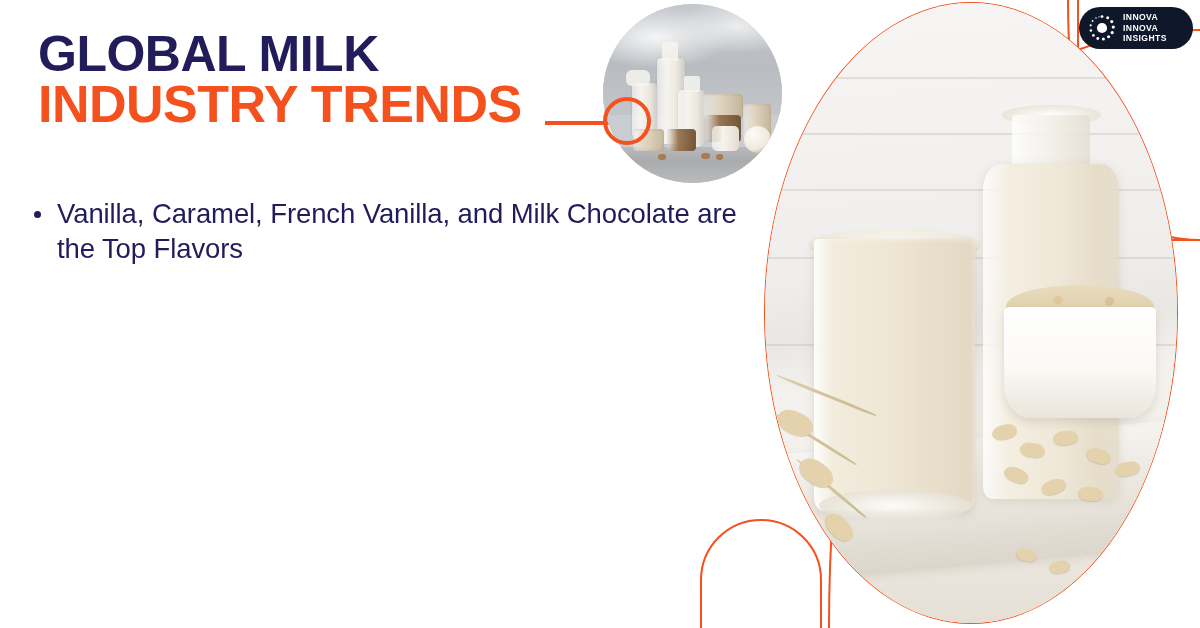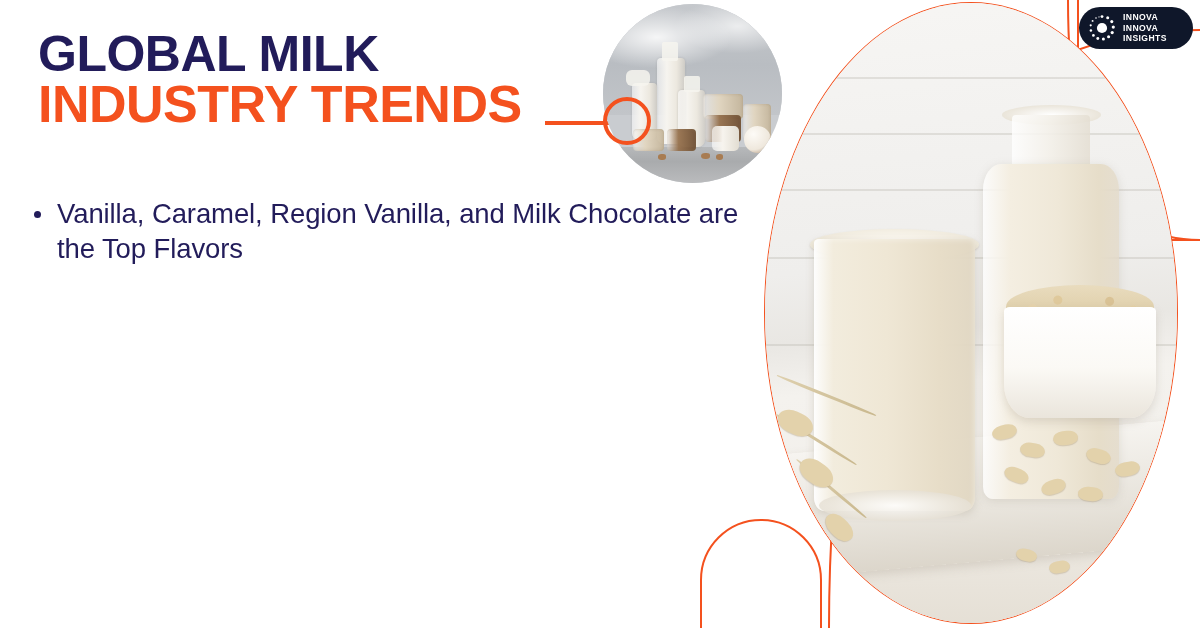--- a/index.html
+++ b/index.html
@@ -295,7 +295,7 @@
   <ul id="bullets" style="list-style:none;margin:0;padding:0;">
     <li class="bullet">
       <span class="bullet-dot"></span>
-      <span class="bullet-text">Vanilla, Caramel, Region Vanilla, and Milk Chocolate are the Top Flavors</span>
+      <span class="bullet-text">Vanilla, Caramel, French Vanilla, and Milk Chocolate are the Top Flavors</span>
     </li>
   </ul>
 

